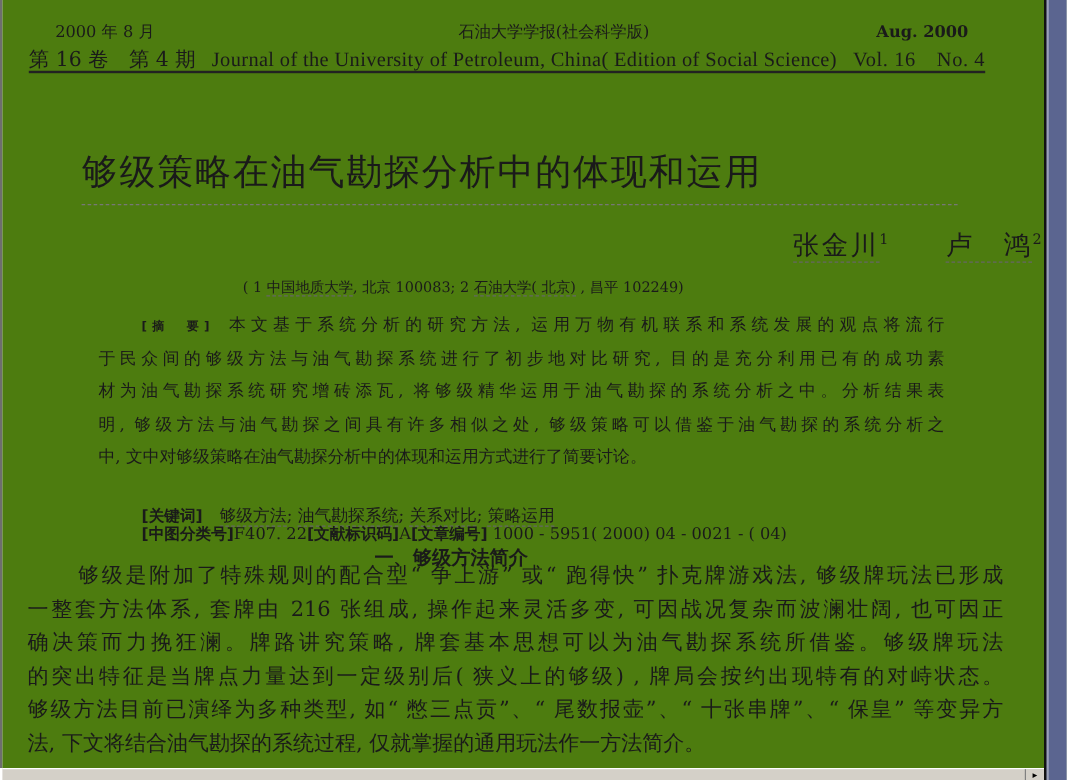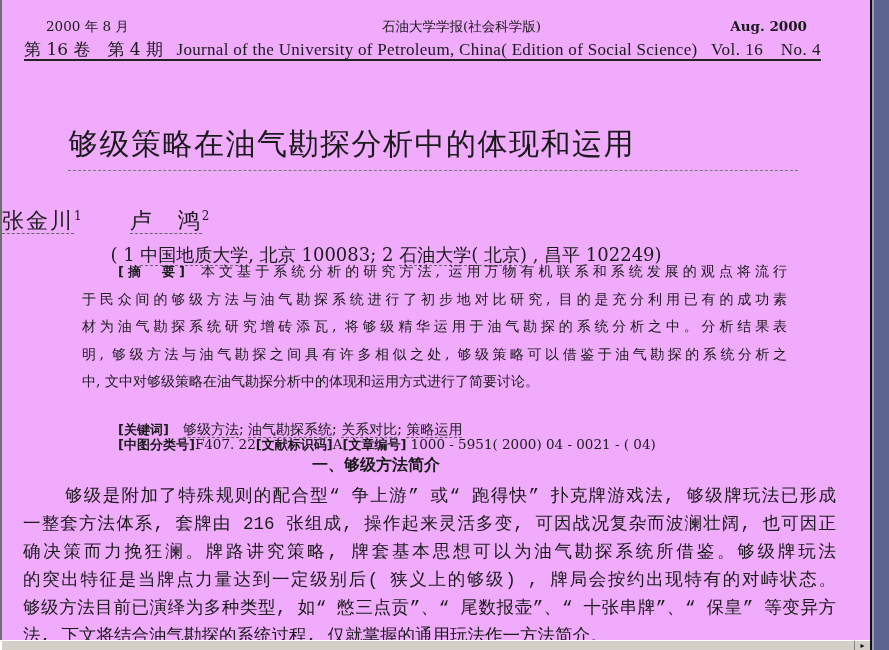--- a/index.html
+++ b/index.html
@@ -21,7 +21,7 @@
     }
     .page {
       position: absolute; left: 2px; top: 0; width: 868px; height: 640px;
-      background: #f0abfc; overflow: hidden;
+      background: #4d7c0f; overflow: hidden;
     }
     .running-head { position: absolute; left: 22px; top: 18px; width: 797px; font-size: 13.5px; }
     .rh-row { display: flex; justify-content: space-between; align-items: baseline; height: 20px; }

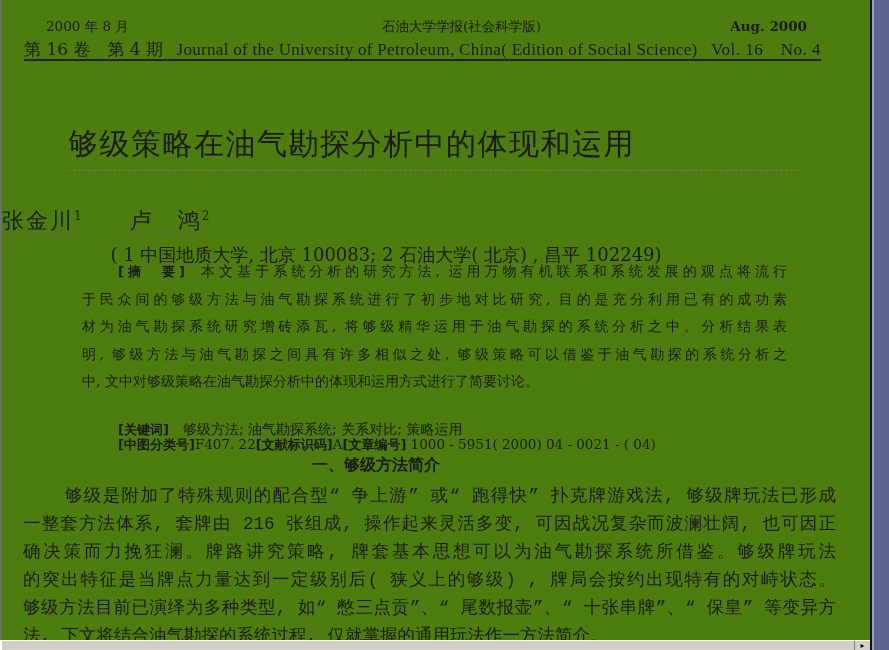--- a/index.html
+++ b/index.html
@@ -39,7 +39,7 @@
       border-bottom: 1px dashed #777; padding-bottom: 2px; line-height: 48px;
     }
     .authors {
-      position: absolute; left: 0; width: 868px; top: 206px; text-align: left;
+      position: absolute; left: 0; width: 868px; top: 190px; text-align: right;
       font-size: 22px; letter-spacing: 2px;
     }
     .authors .a { border-bottom: 1px dashed #666; }

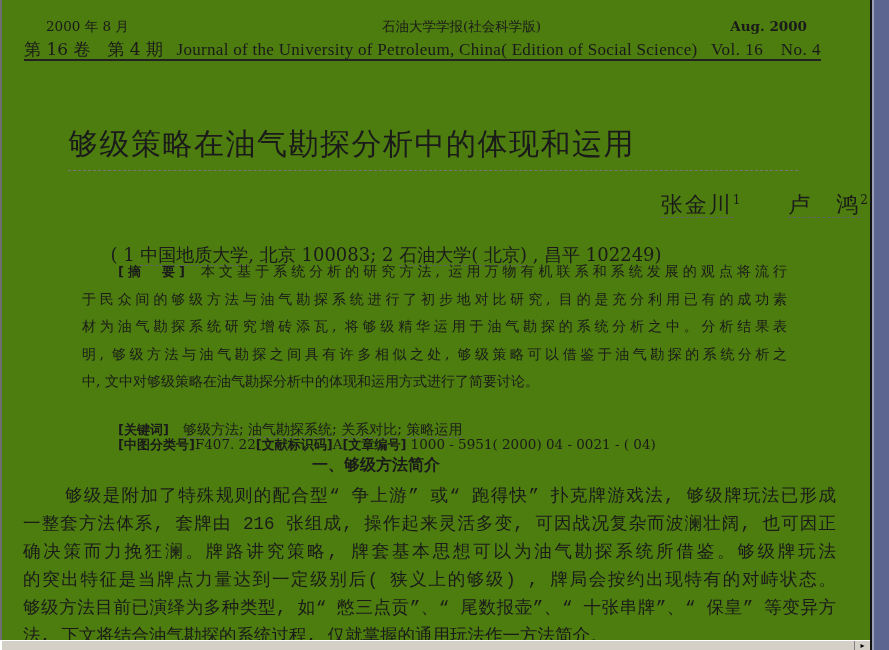--- a/index.html
+++ b/index.html
@@ -47,8 +47,7 @@
     .authors .gap { display: inline-block; width: 28px; }
     .affil {
       position: absolute; left: 0; width: 768px; top: 231px; text-align: center;
-      font-size: 18px;
-      margin-top: 12px;
+      font-size: 12px;
     }
     .affil .u { border-bottom: 1px dashed #666; }
 

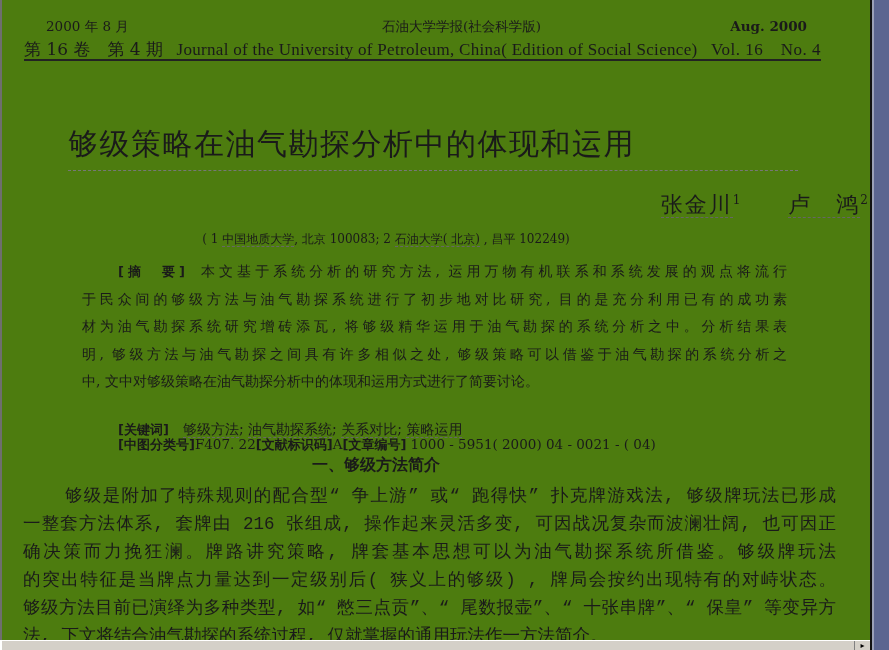--- a/index.html
+++ b/index.html
@@ -56,7 +56,7 @@
       font-size: 14px; line-height: 27.5px; text-align: justify;
     }
     .abstract .line { white-space: nowrap; height: 27.5px; overflow: hidden; text-align-last: justify; display: block; }
-    .abstract .lbl { font-family: "DejaVu Sans", sans-serif; font-weight: bold; font-size: 13px; margin-left: 36px; margin-right: 12px; }
+    .abstract .lbl { font-family: "DejaVu Sans", sans-serif; font-weight: bold; font-size: 10px; margin-left: 36px; margin-right: 12px; }
     .kw { position: absolute; left: 116px; top: 421px; font-size: 14px; white-space: nowrap; }
     .kw .lbl { font-family: "DejaVu Sans", sans-serif; font-weight: bold; font-size: 13px; margin-right: 14px; }
     .kw .u { border-bottom: 1px dashed #666; }

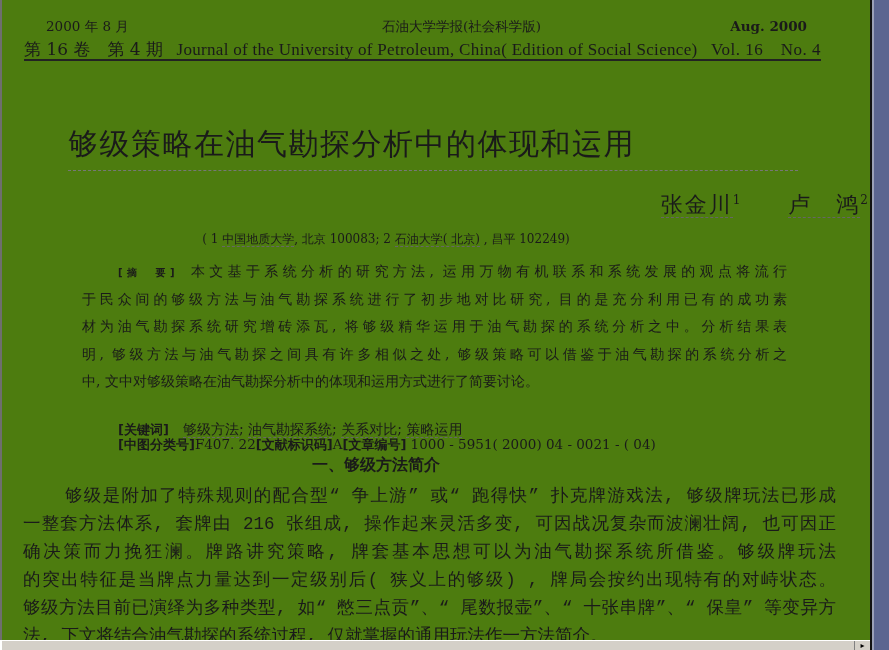--- a/index.html
+++ b/index.html
@@ -67,8 +67,8 @@
       font-family: "DejaVu Sans", sans-serif; font-weight: bold; font-size: 16px;
     }
     .body-text {
-      position: absolute; left: 21px; top: 482px; width: 813px;
-      font-size: 17.5px; line-height: 28px; font-family: Liberation Mono, monospace;
+      position: absolute; left: 21px; top: 466px; width: 813px;
+      font-size: 17.5px; line-height: 28px;
     }
     .body-text .line { display: block; white-space: nowrap; text-align: justify; text-align-last: justify; height: 28px; overflow: hidden; }
     .body-text .indent { padding-left: 42px; }

